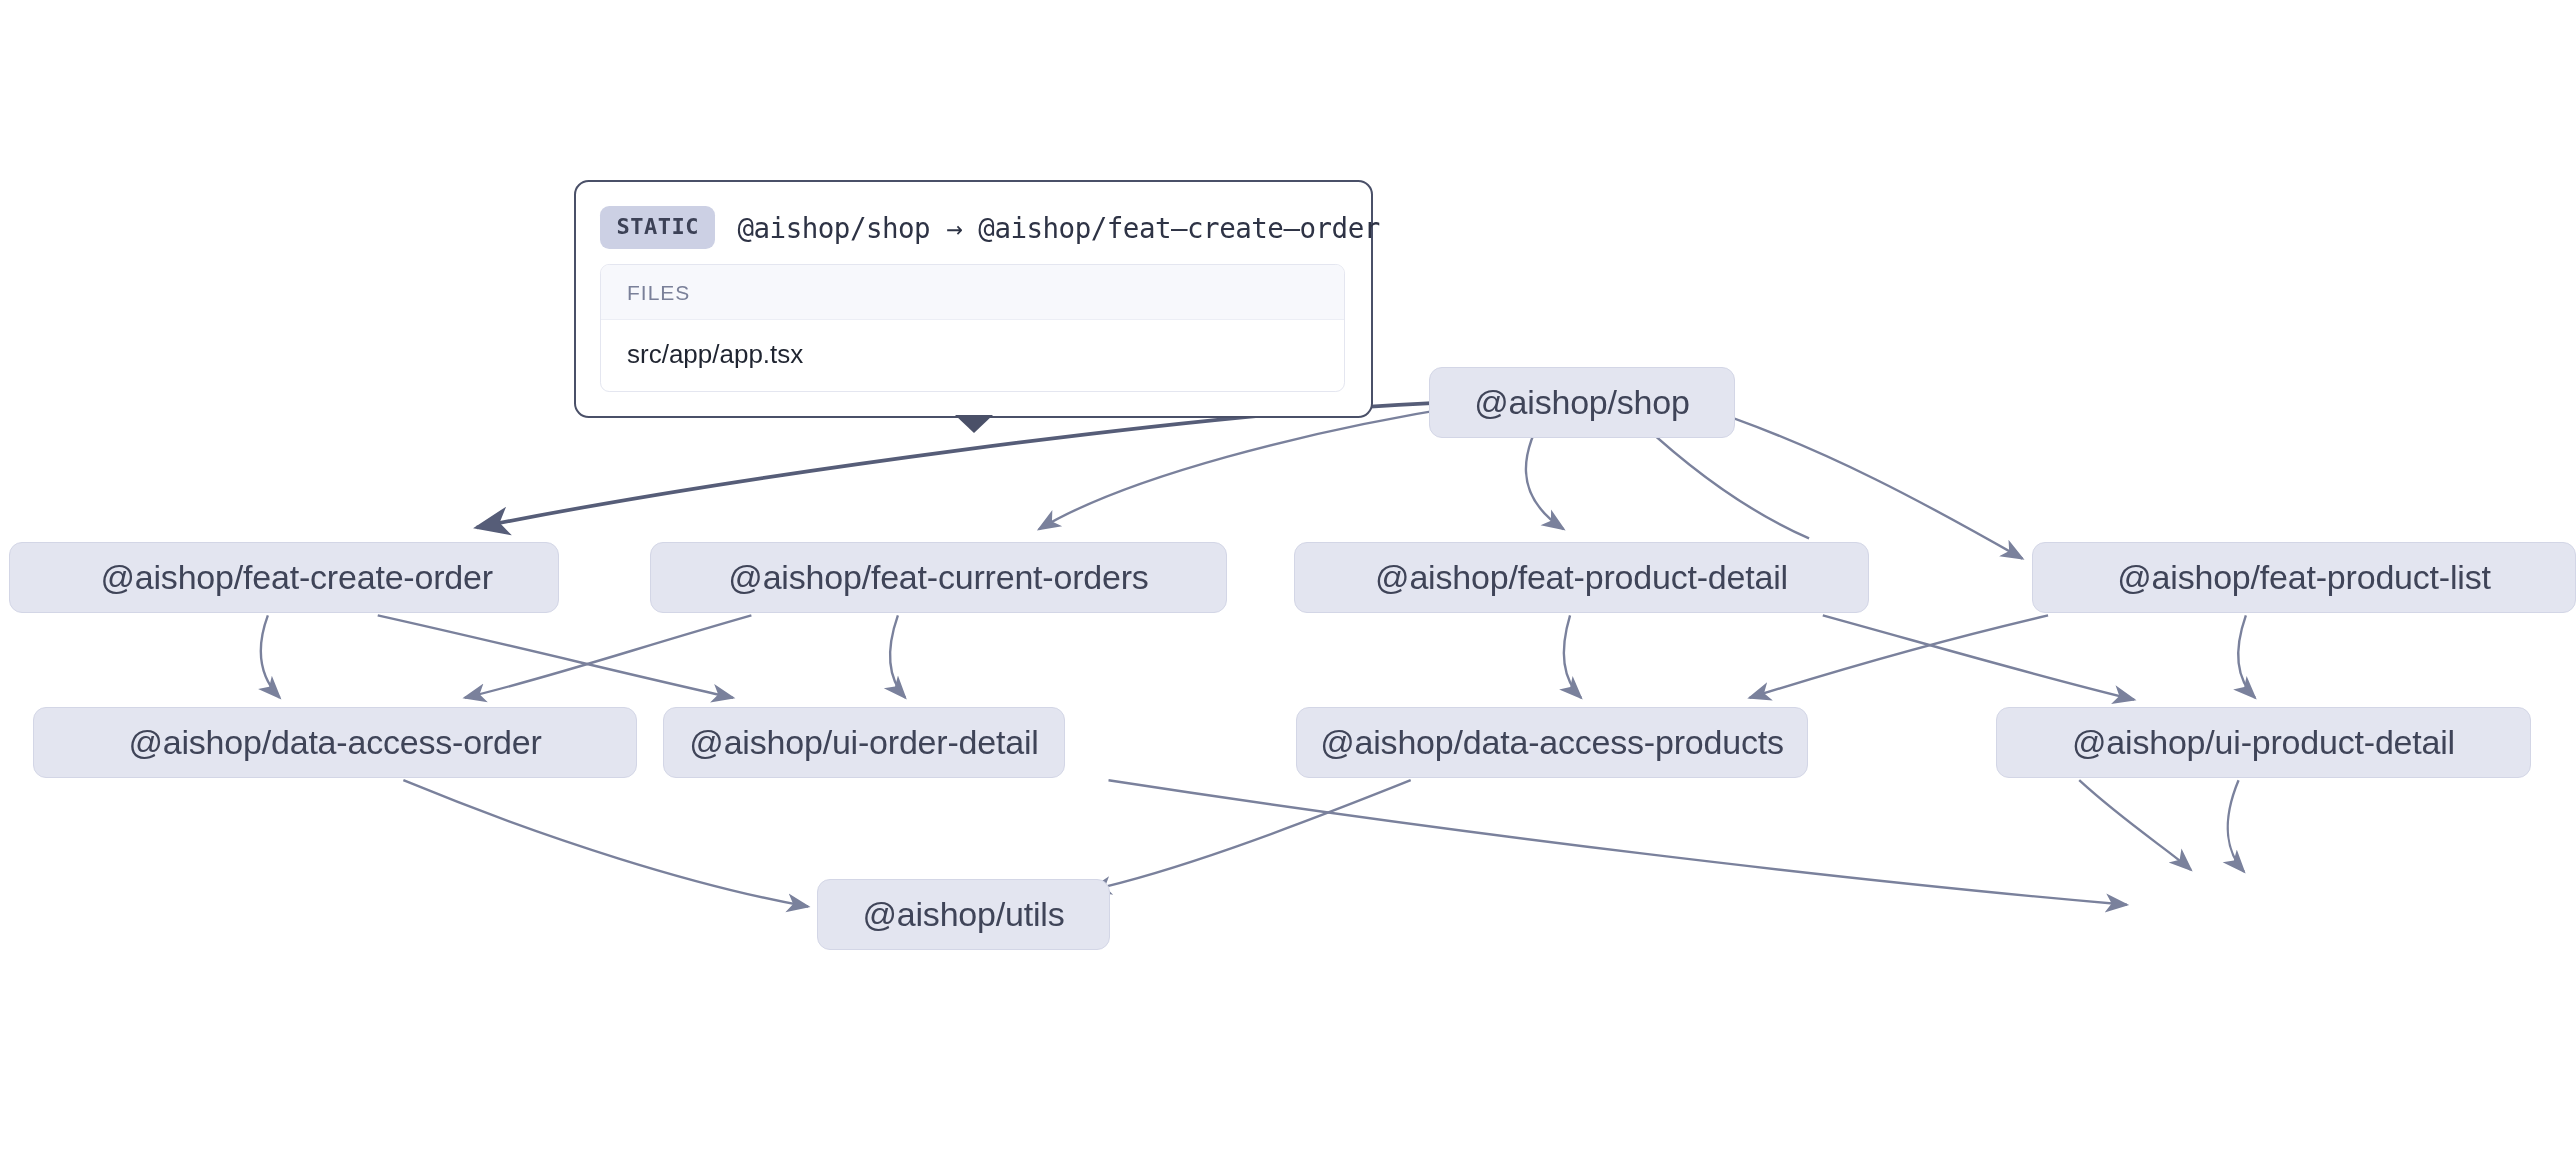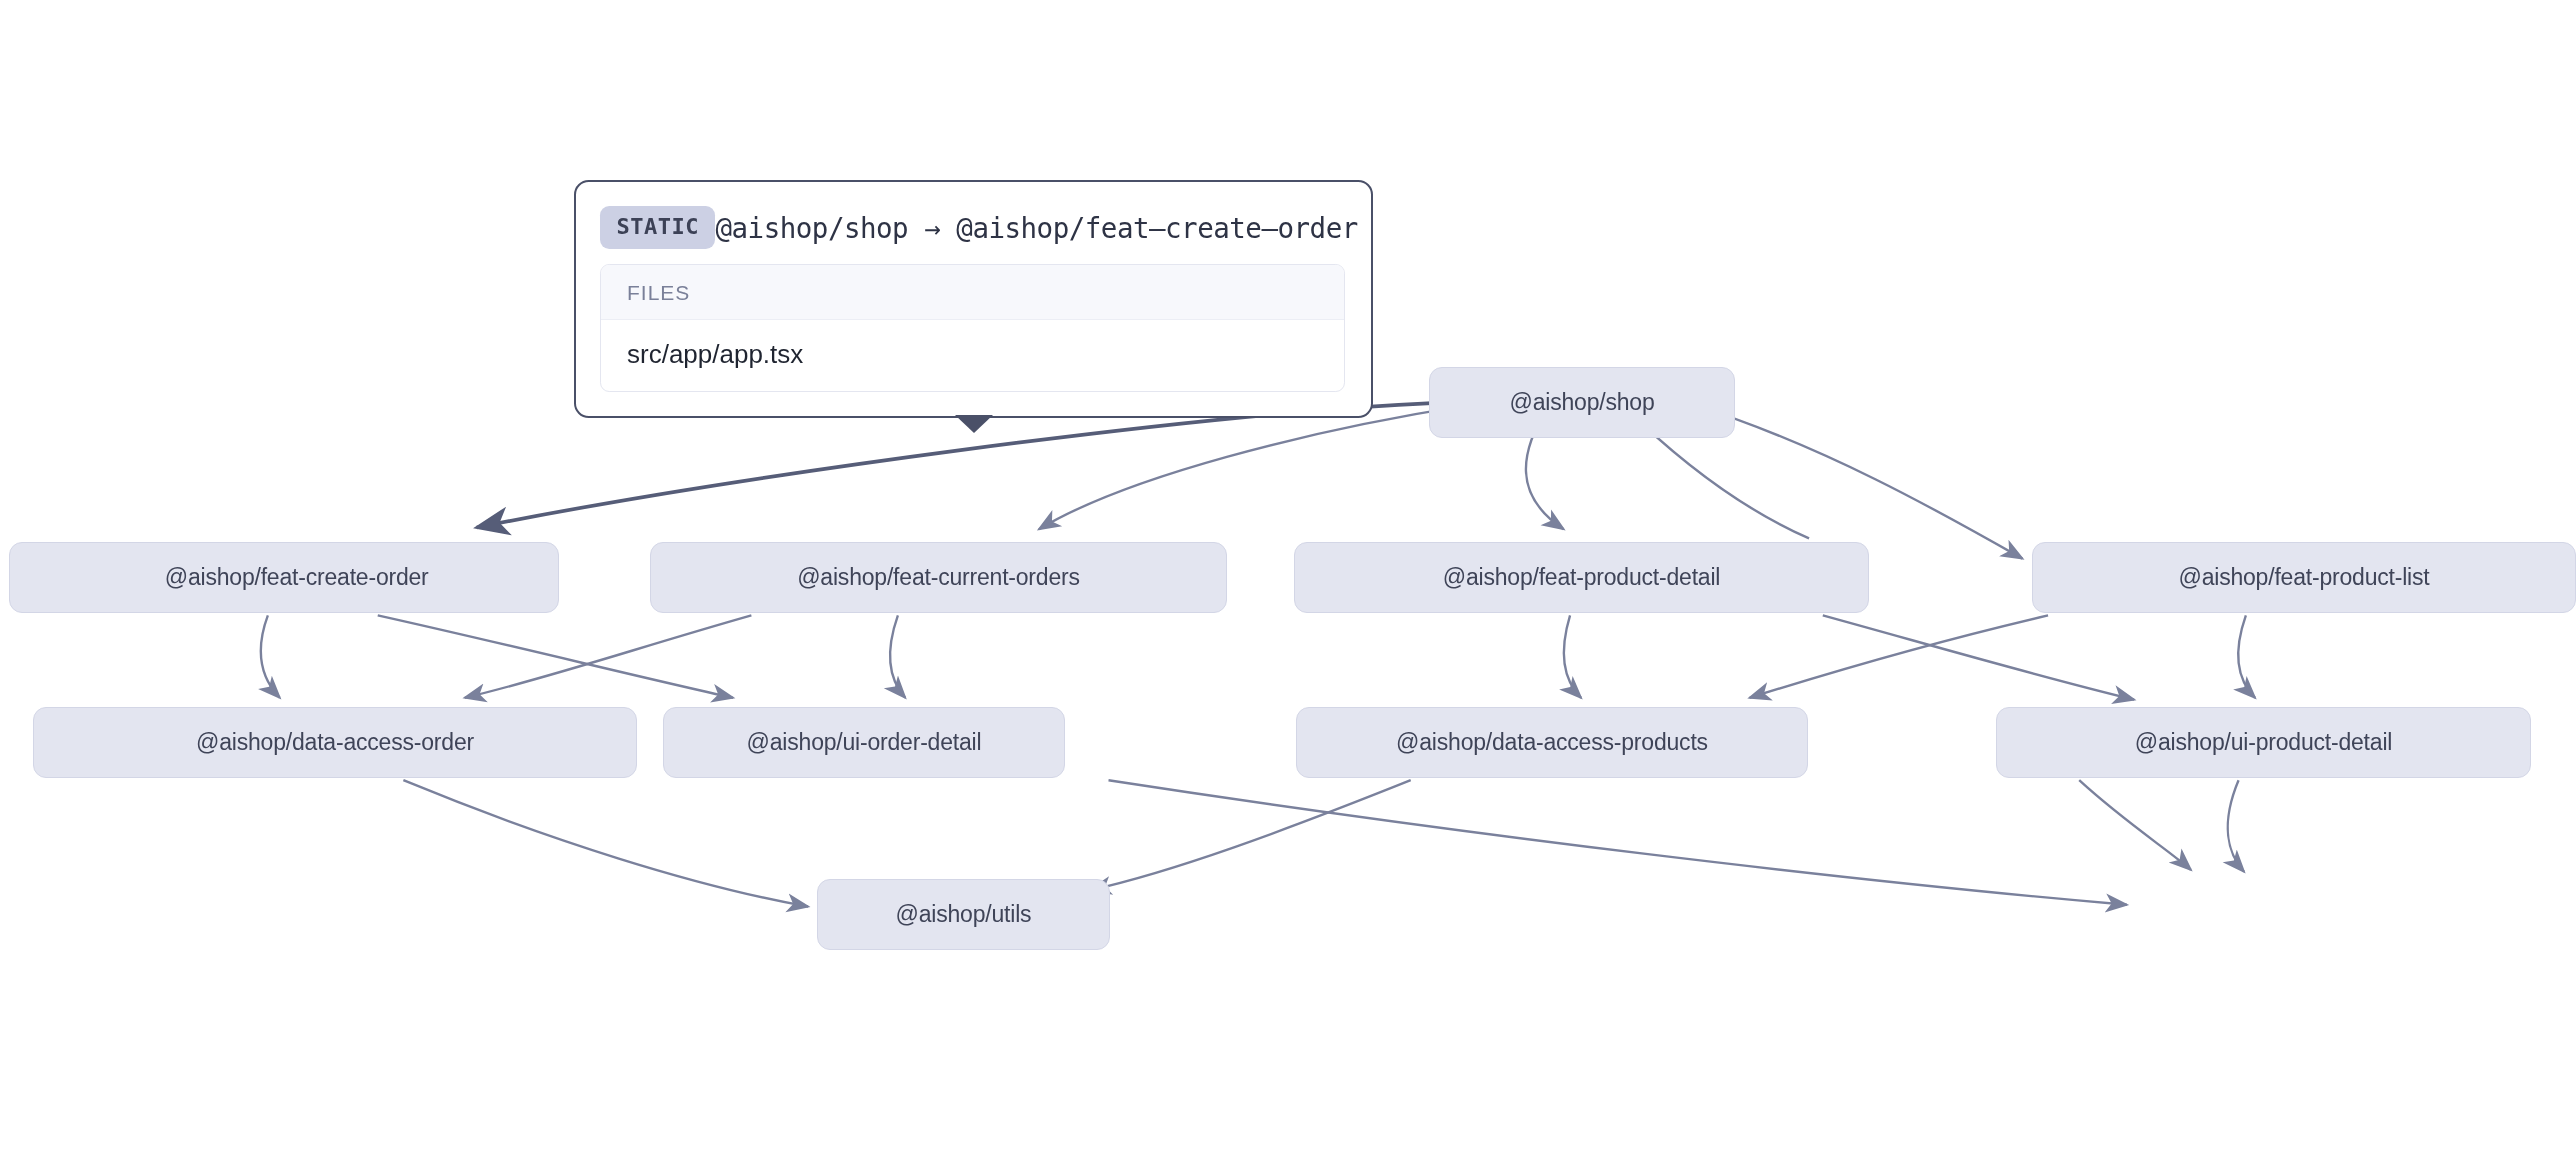--- a/index.html
+++ b/index.html
@@ -66,6 +66,7 @@
   #dep-tooltip .tt-head {
     display: flex;
     align-items: center;
+    gap: 22px;
   }
   .tt-badge {
     background: #ccd0e4;

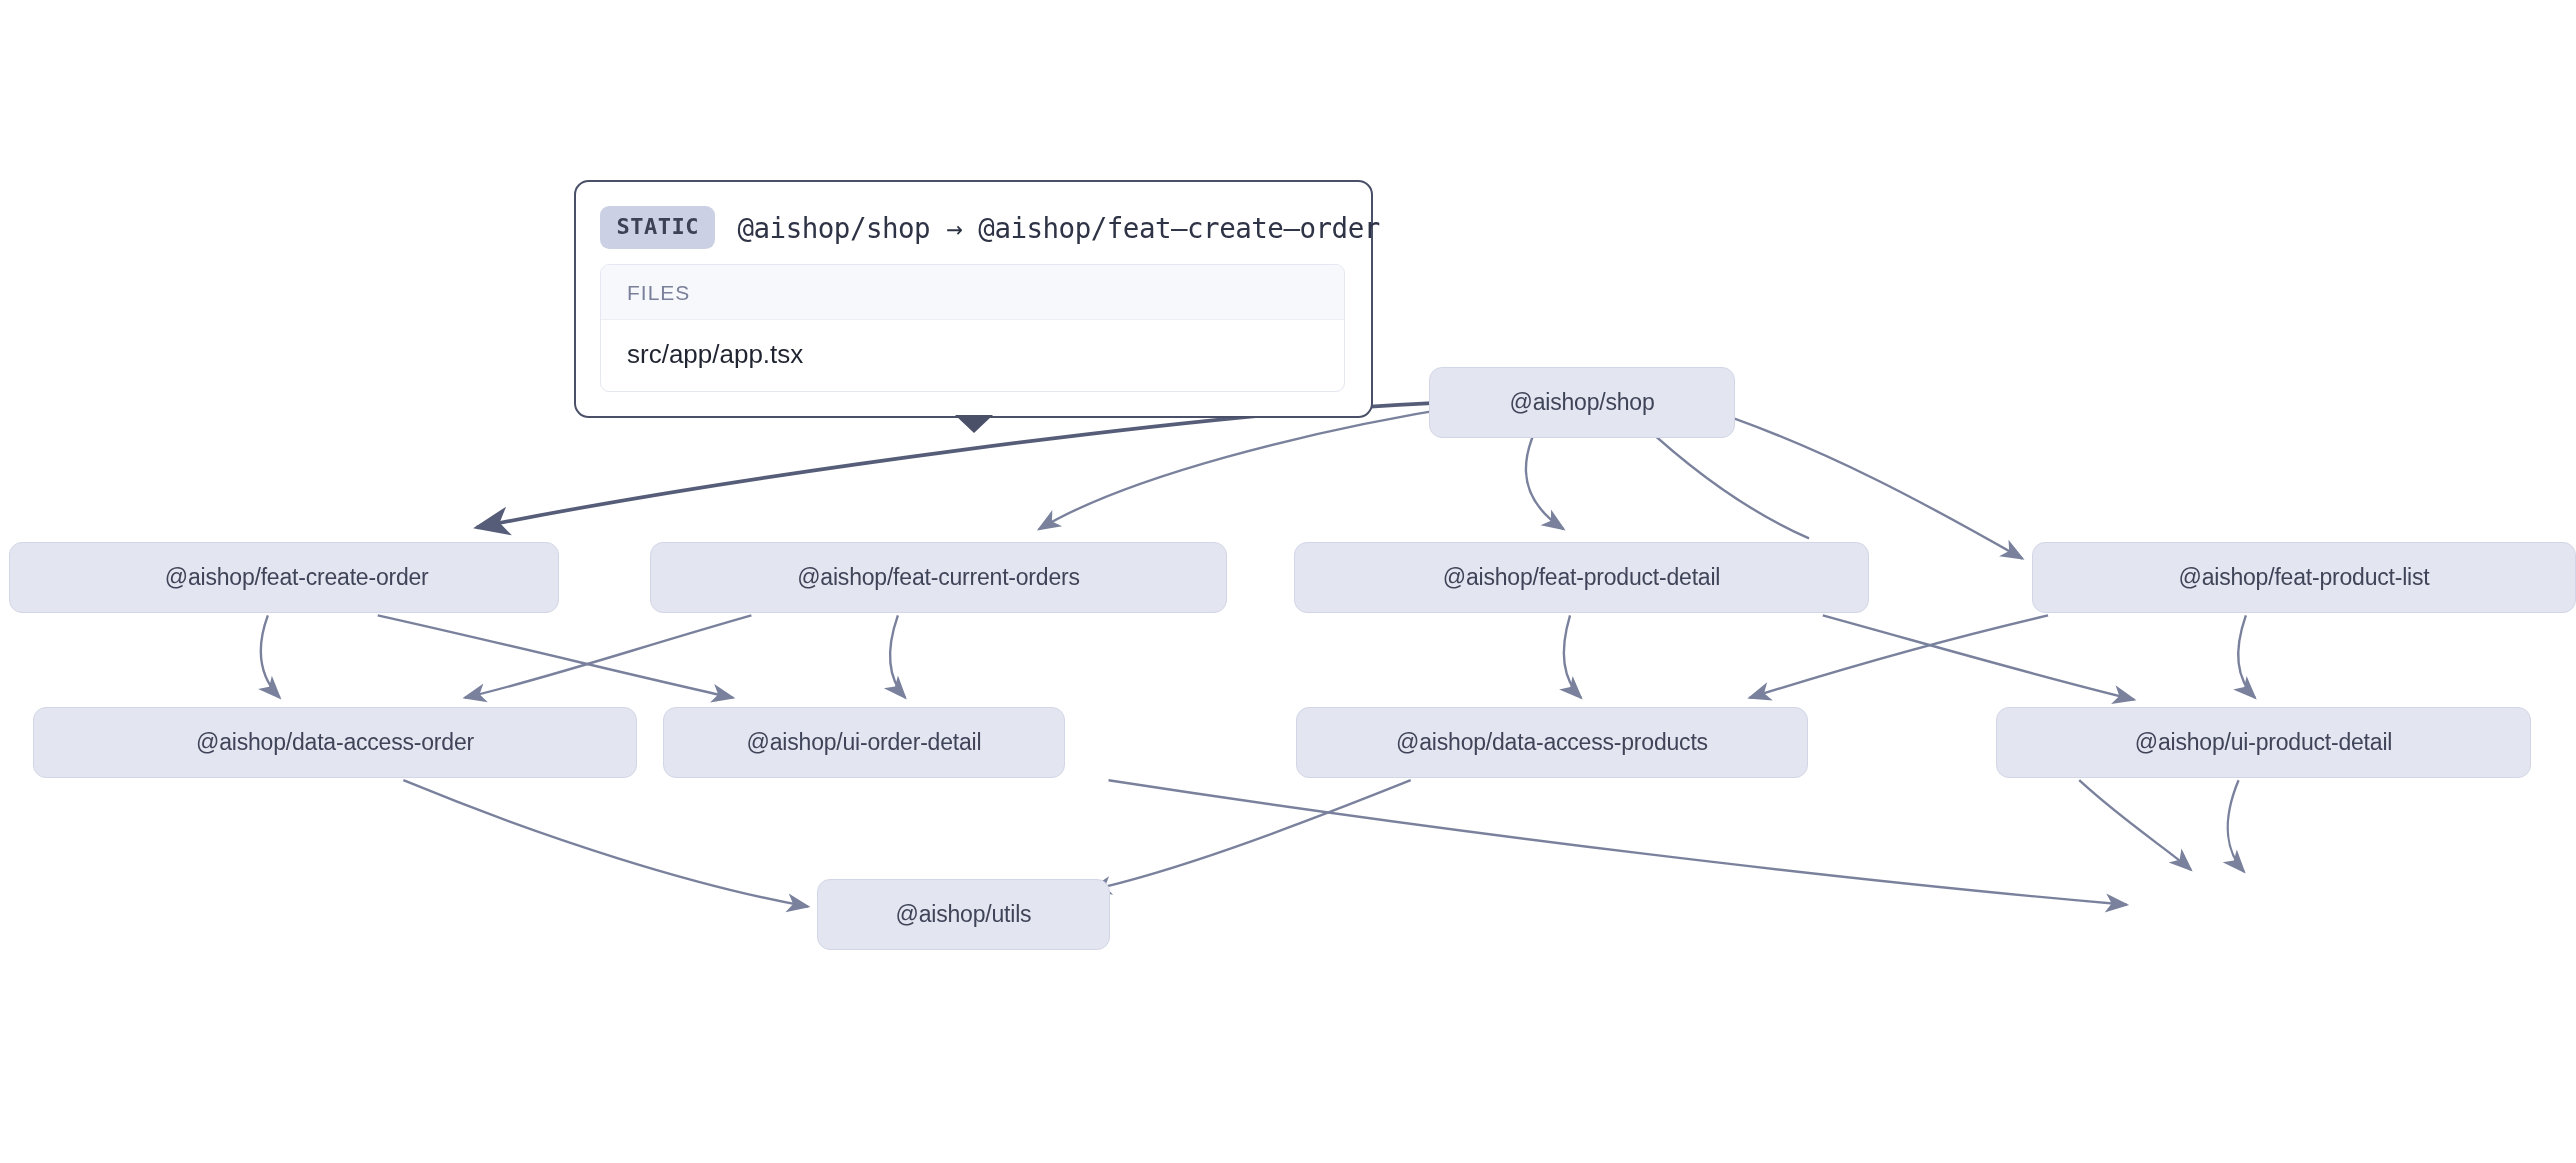--- a/index.html
+++ b/index.html
@@ -43,7 +43,7 @@
     align-items: center;
     justify-content: center;
     color: #3f4458;
-    font-size: 23px;
+    font-size: 34px;
     font-family: "Liberation Sans", sans-serif;
     letter-spacing: -0.2px;
     white-space: nowrap;

